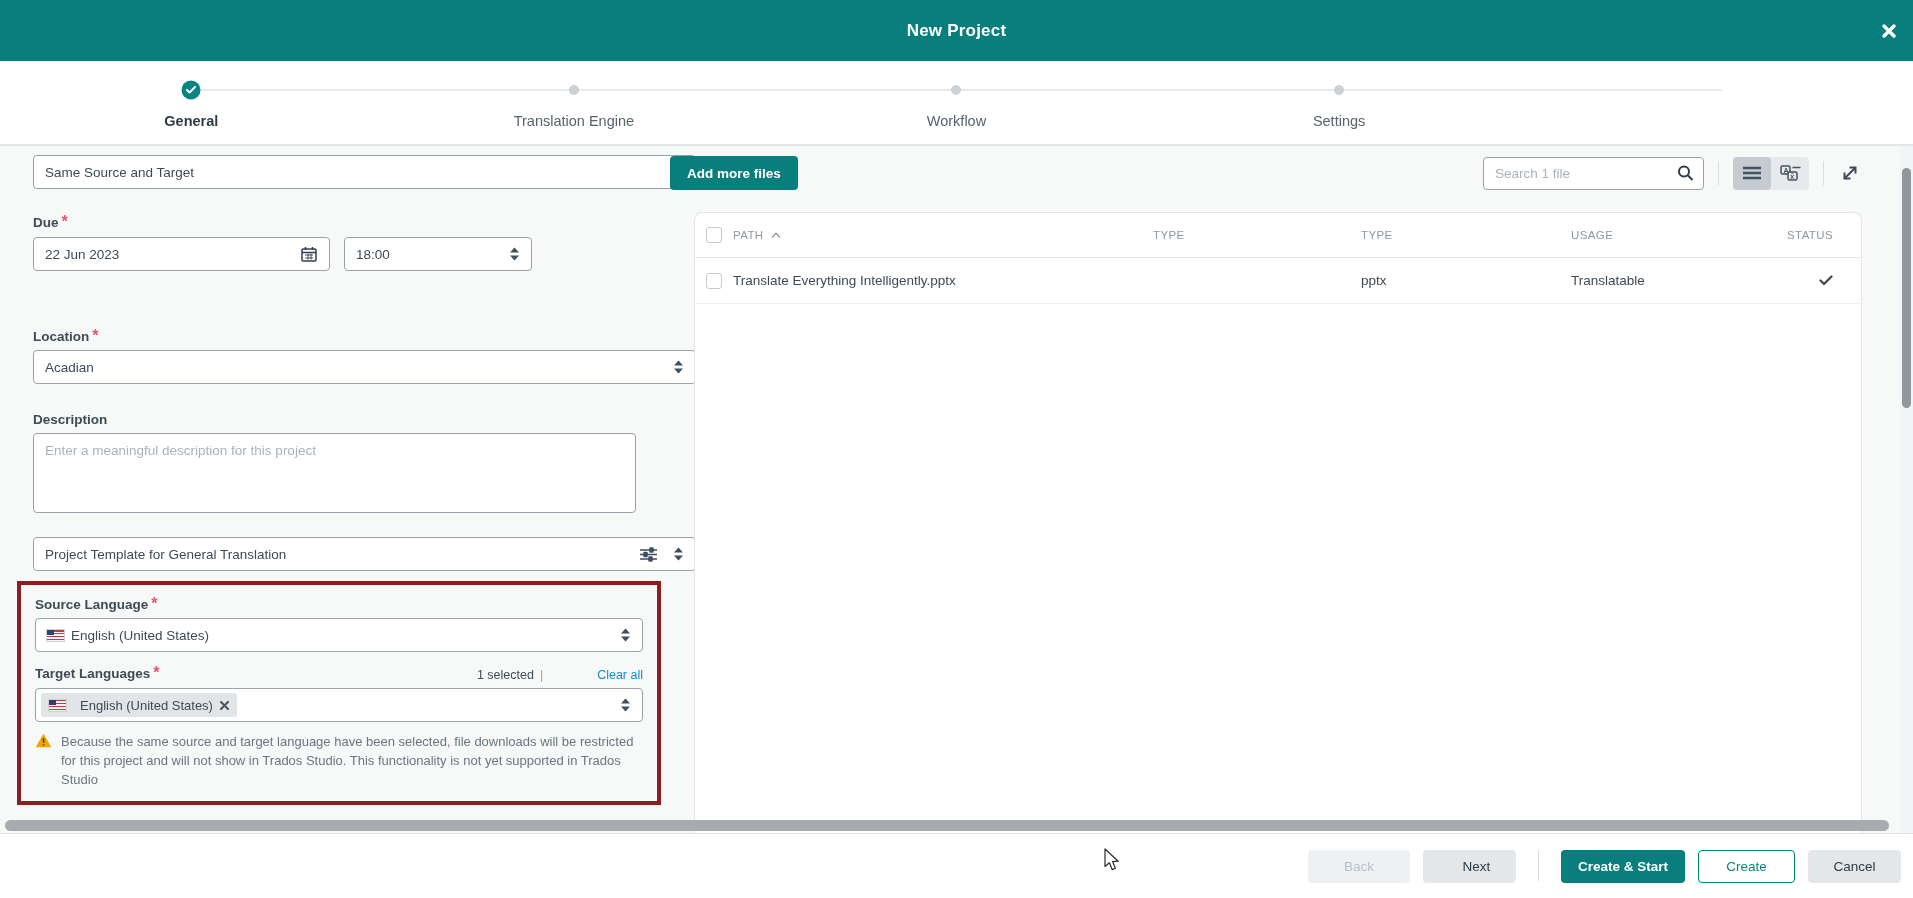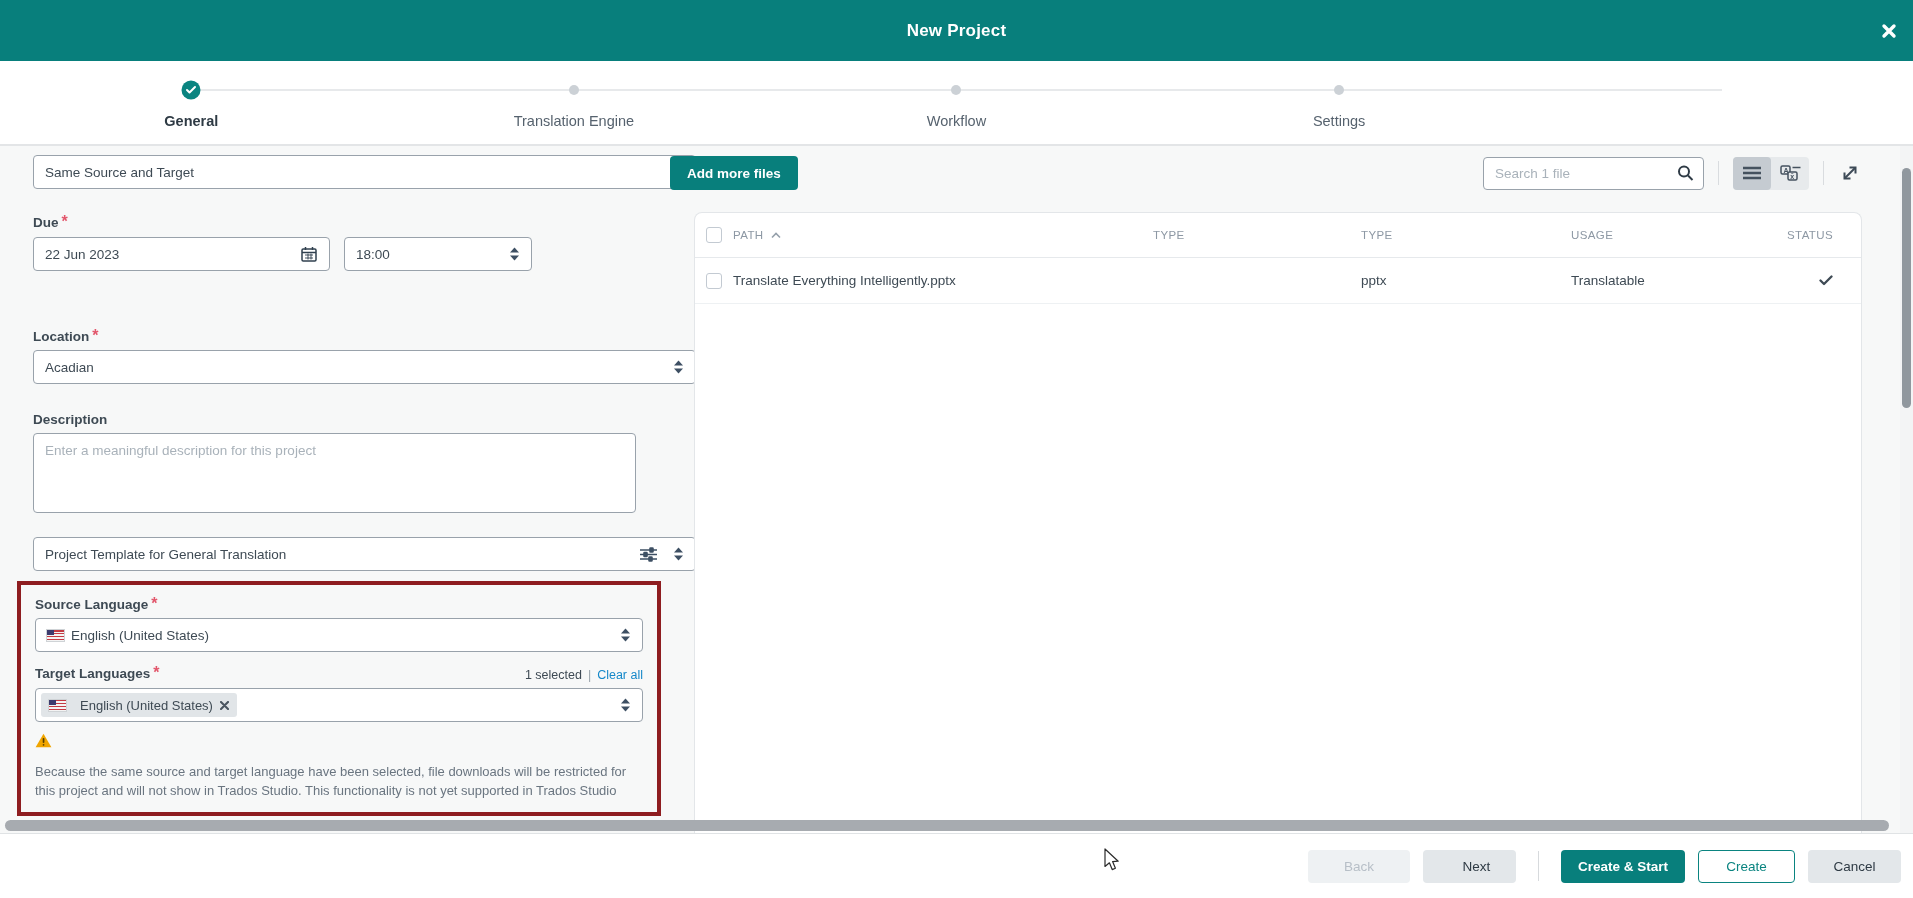--- a/index.html
+++ b/index.html
@@ -56,7 +56,7 @@
   .tl-head { margin-top:12px; display:flex; align-items:flex-end; justify-content:space-between; }
   .tl-right { font-size:12.5px; color:#3e4a54; display:flex; gap:6px; align-items:center; }
   .tl-sep { color:#9aa3ab; }
-  .link { color:#1588c9; cursor:pointer; text-decoration:none; }
+  .link { color:#1588c9; cursor:pointer; text-decoration:none;margin-left:48px; }
   .tl-select { margin-top:6px; padding-left:5px; }
   .tag { background:#e1e5e8; border-radius:3px; height:24px; display:flex; align-items:center; padding:0 8px; font-size:13px; color:#3e4a54; gap:7px; }
   .tag-x { display:flex; cursor:pointer; color:#4a5560; }

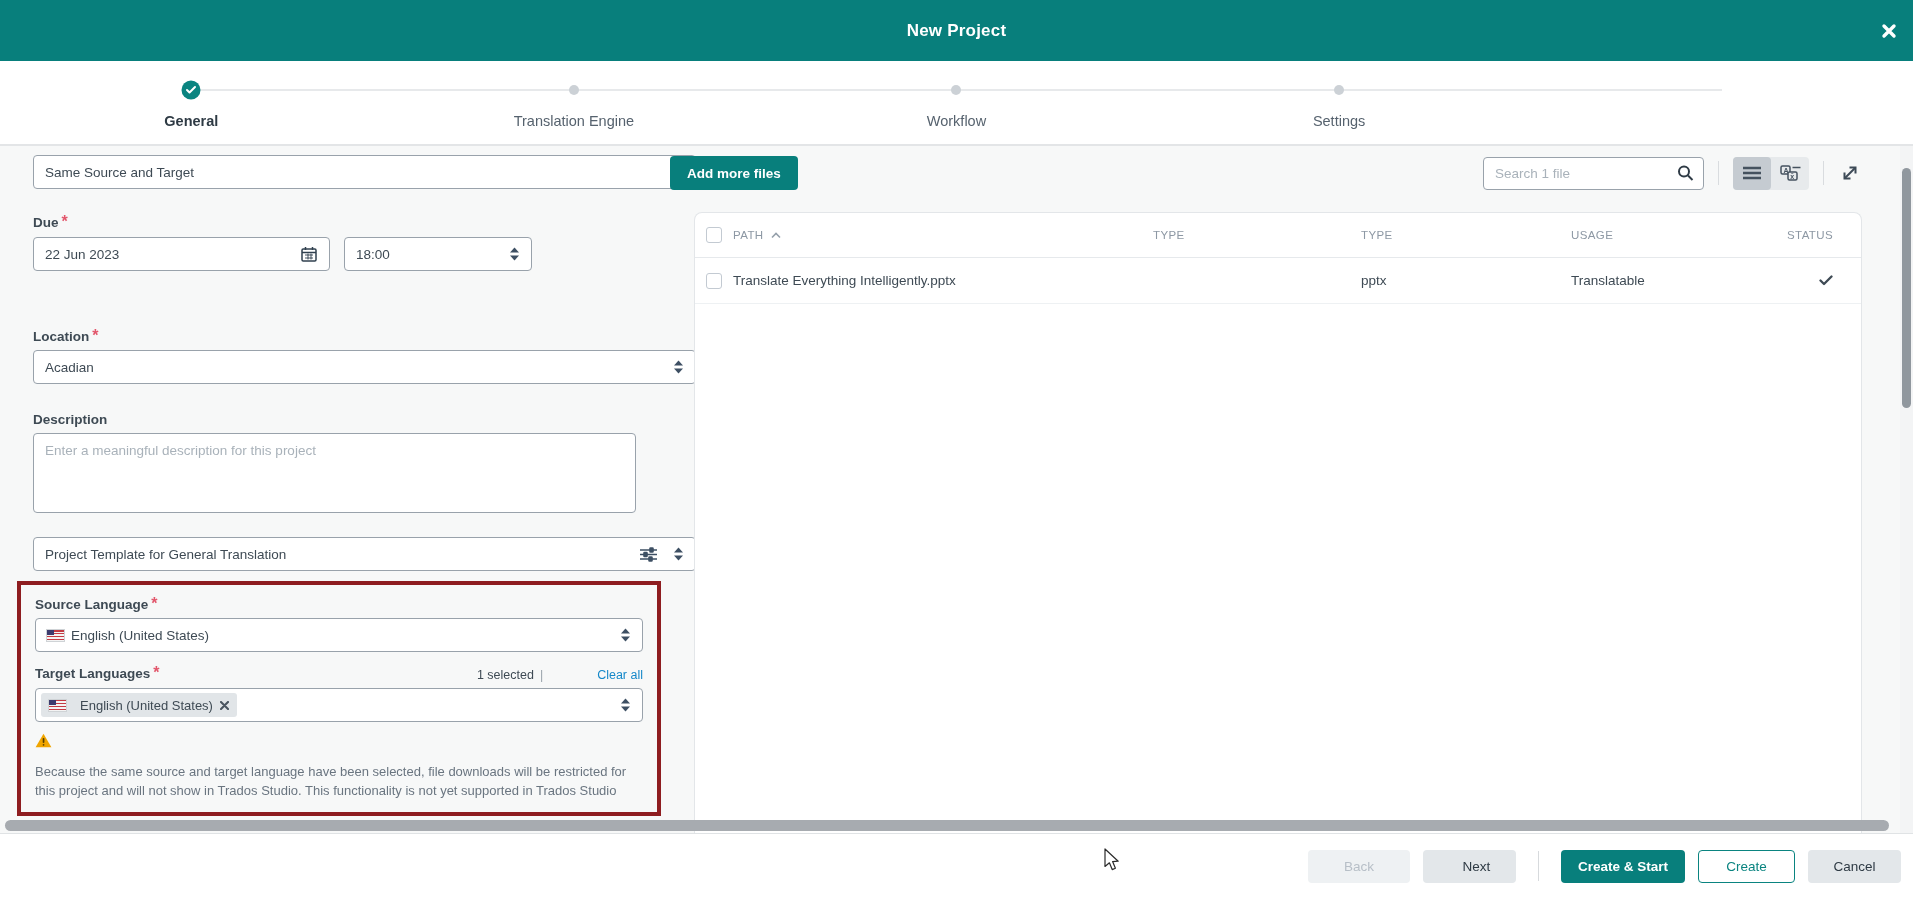--- a/index.html
+++ b/index.html
@@ -60,7 +60,7 @@
   .tl-select { margin-top:6px; padding-left:5px; }
   .tag { background:#e1e5e8; border-radius:3px; height:24px; display:flex; align-items:center; padding:0 8px; font-size:13px; color:#3e4a54; gap:7px; }
   .tag-x { display:flex; cursor:pointer; color:#4a5560; }
-  .warn { margin-top:10px; display:flex; gap:9px; font-size:13px; color:#6a7580; line-height:19px;flex-direction:column; }
+  .warn { margin-top:10px; display:flex; gap:9px; font-size:13px; color:#6a7580; line-height:19px; }
   .warn-icon { flex-shrink:0; margin-top:1px; }
 
   

